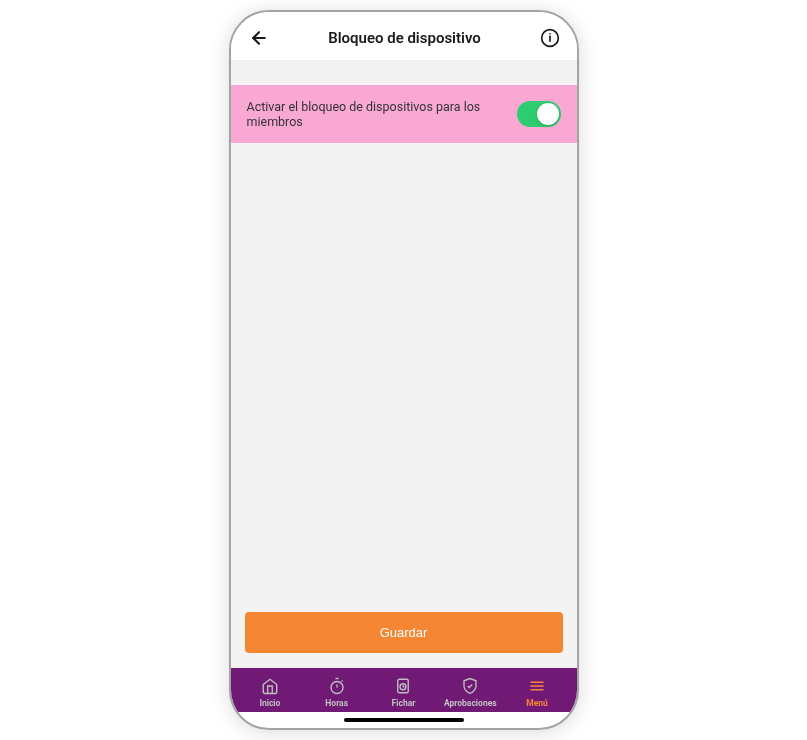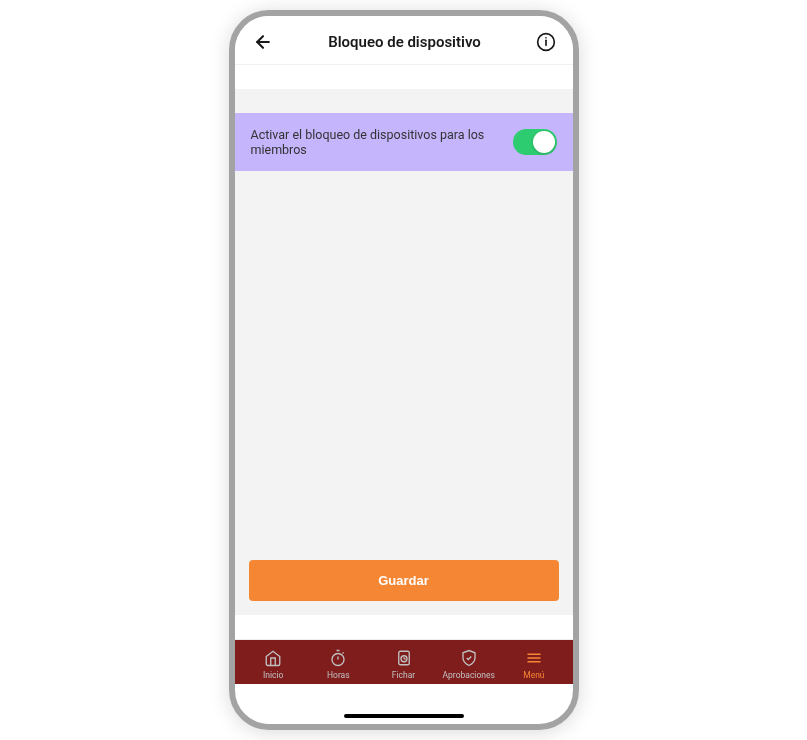--- a/index.html
+++ b/index.html
@@ -22,8 +22,7 @@
       position: relative;
       display: flex;
       flex-direction: column;
-      border: 6px solid #a3a3a3;
-      gap: 24px;
+      border: 2px solid #a3a3a3;
     }
     .header {
       display: flex;

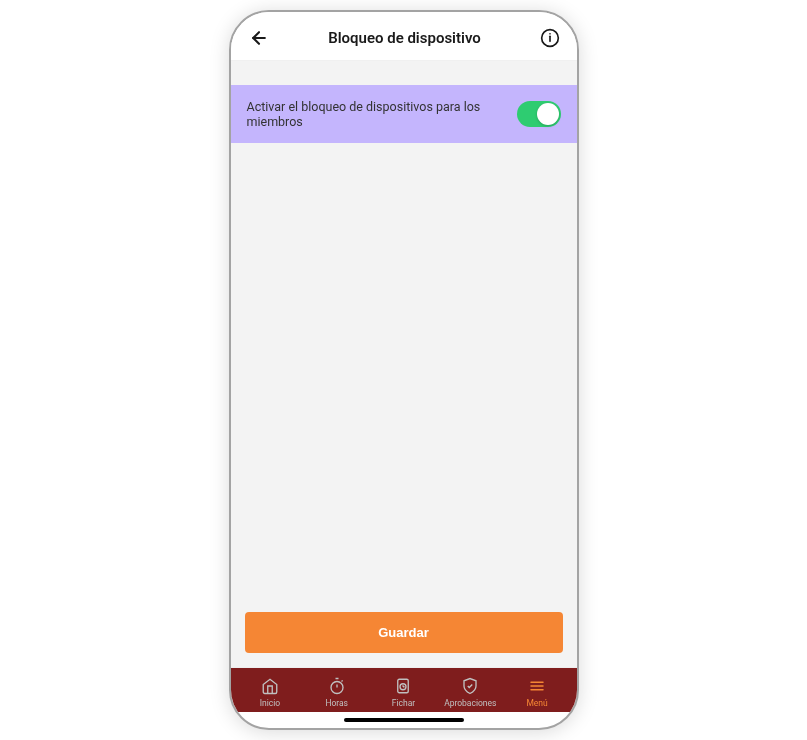--- a/index.html
+++ b/index.html
@@ -44,7 +44,7 @@
     }
     .spacer-top { height: 24px; }
     .toggle-row {
-      background: #c4b5fd;
+      background: #f9a8d4;
       padding: 14px 16px;
       display: flex;
       align-items: center;

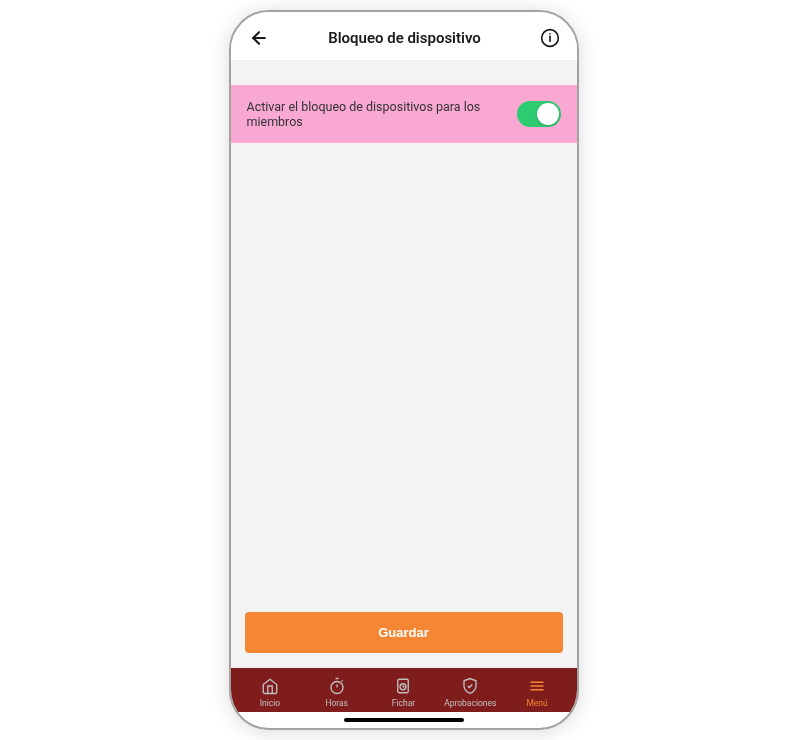--- a/index.html
+++ b/index.html
@@ -92,7 +92,7 @@
       border-radius: 4px;
       padding: 13px 0;
       font-size: 13px;
-      font-weight: 700;
+      font-weight: 400;
       cursor: pointer;
     }
     .bottom-nav {

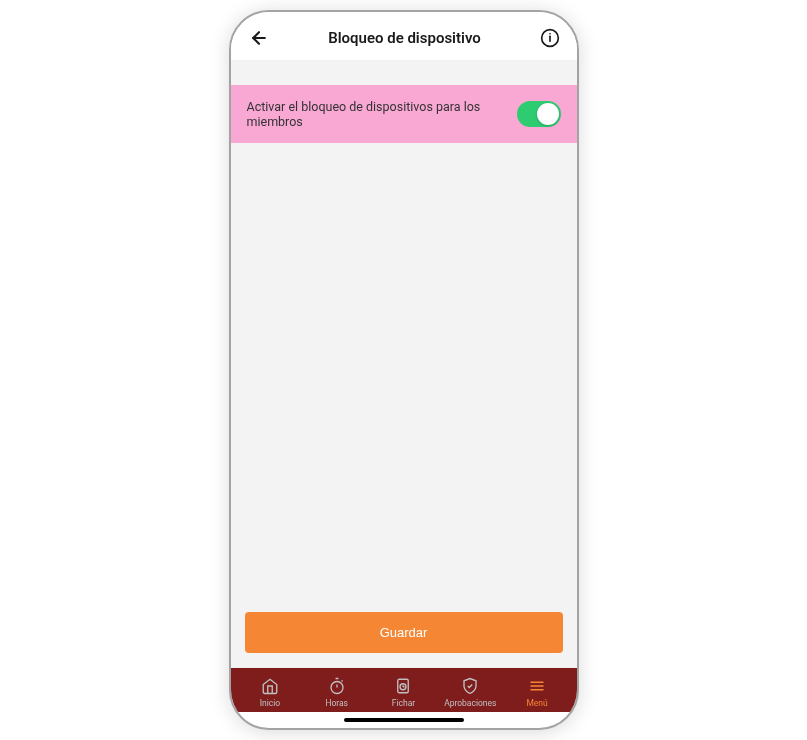--- a/index.html
+++ b/index.html
@@ -100,8 +100,9 @@
       justify-content: space-around;
       align-items: flex-start;
       padding: 8px 6px 4px 6px;
-      background: #7f1d1d;
+      background: #701a75;
       border-top: 1px solid #eee;
+      font-weight: bold;
     }
     .nav-item {
       display: flex;

